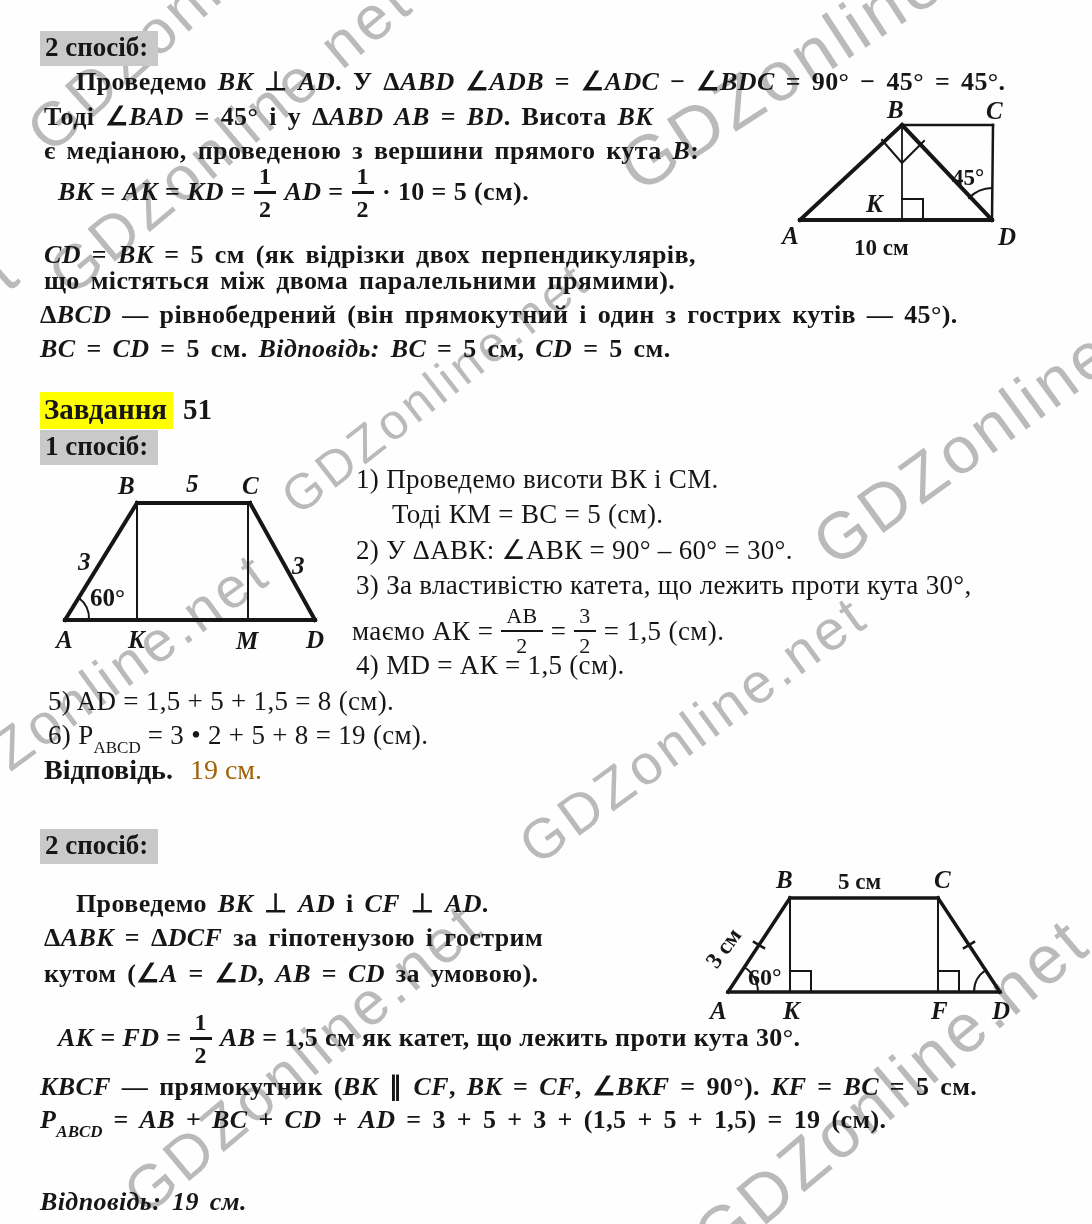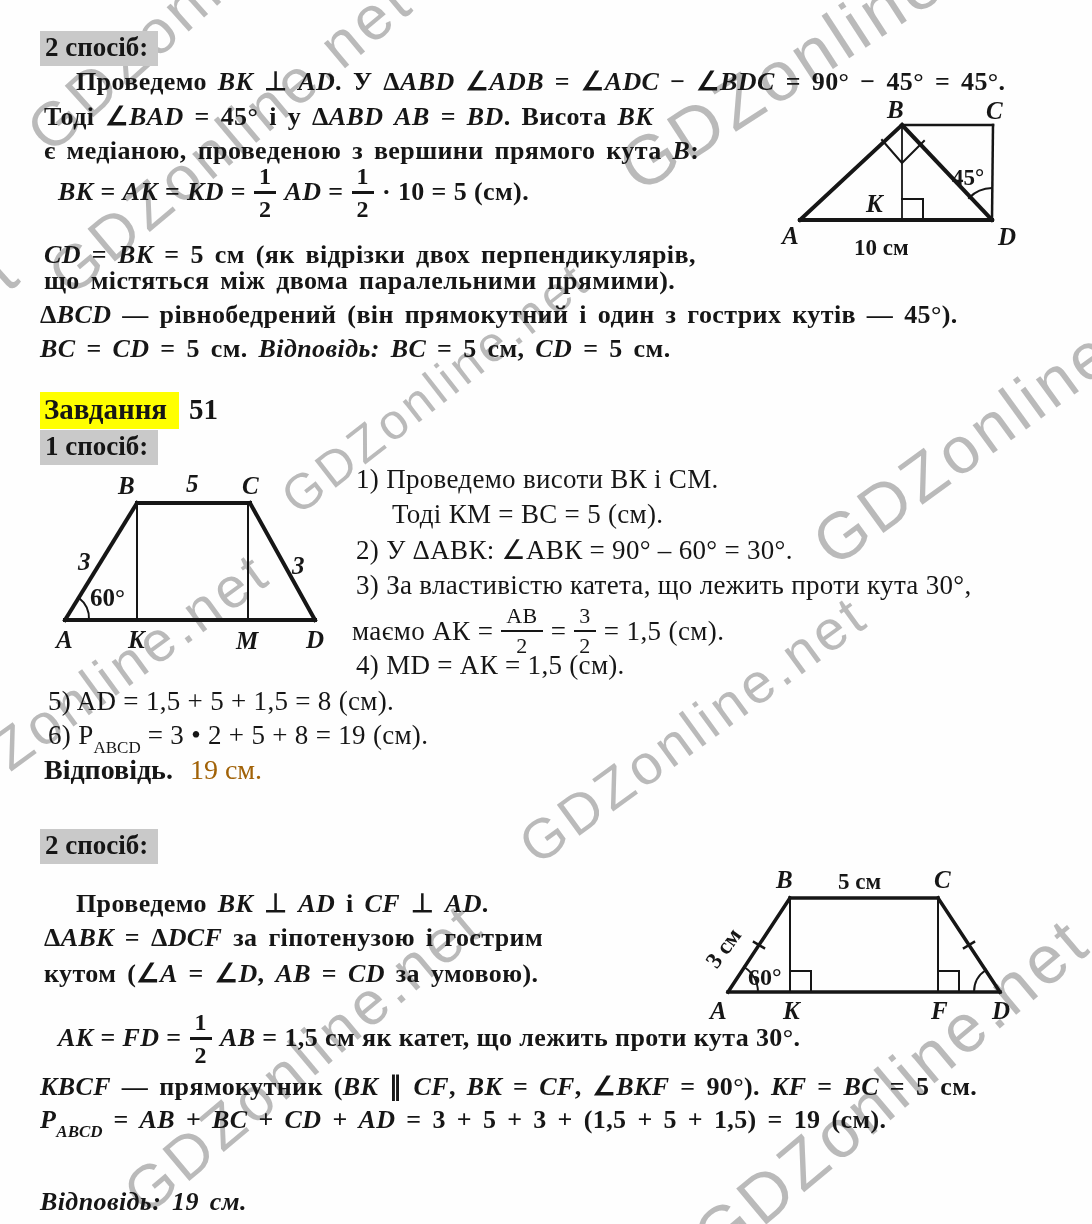--- a/index.html
+++ b/index.html
@@ -24,7 +24,7 @@
   .s{font-size:26px;font-weight:700;letter-spacing:.4px;word-spacing:4px;}
   .b{font-size:27px;font-weight:400;letter-spacing:.3px;}
   .hl-gray{display:inline-block;background:#c9c9c9;padding:1px 10px 3px 5px;}
-  .hl-yellow{display:inline-block;background:#ffff00;padding:1px 12px 3px 4px;}
+  .hl-yellow{display:inline-block;background:#ffff00;padding:1px 6px 3px 4px;}
   .heading{font-size:27px;font-weight:700;}
   .title{font-size:29px;font-weight:700;}
   .blue{color:#a16207;}

